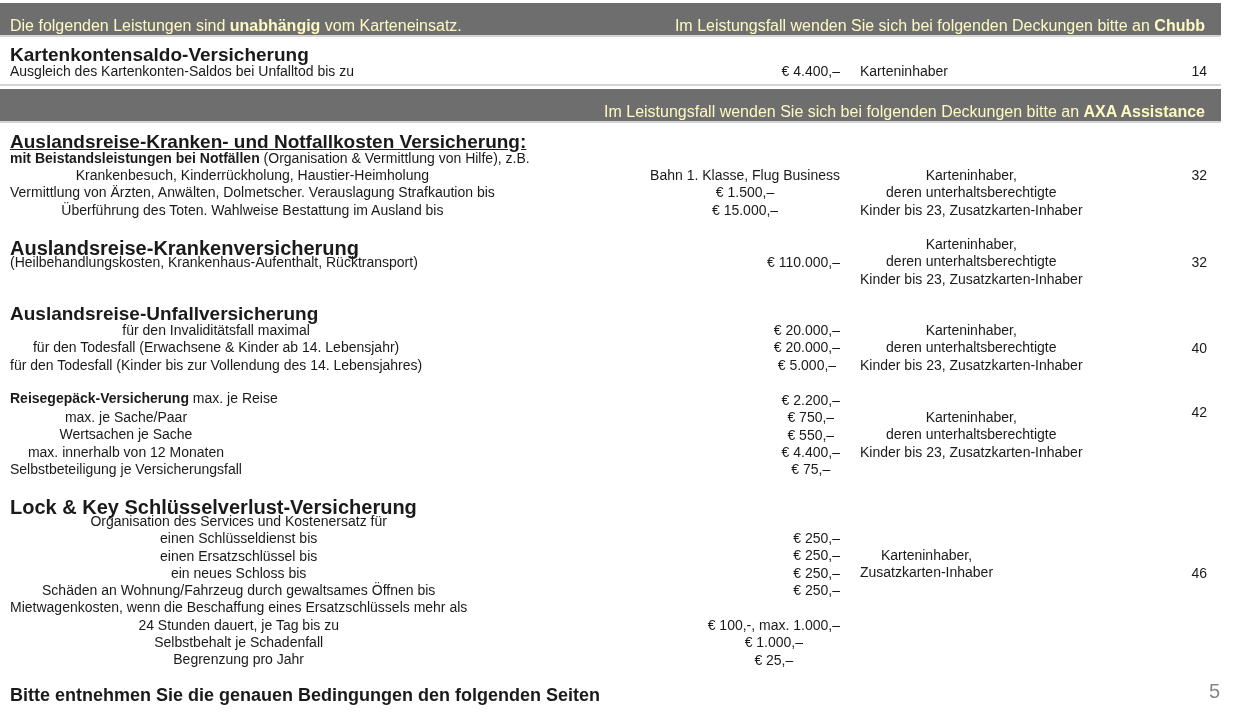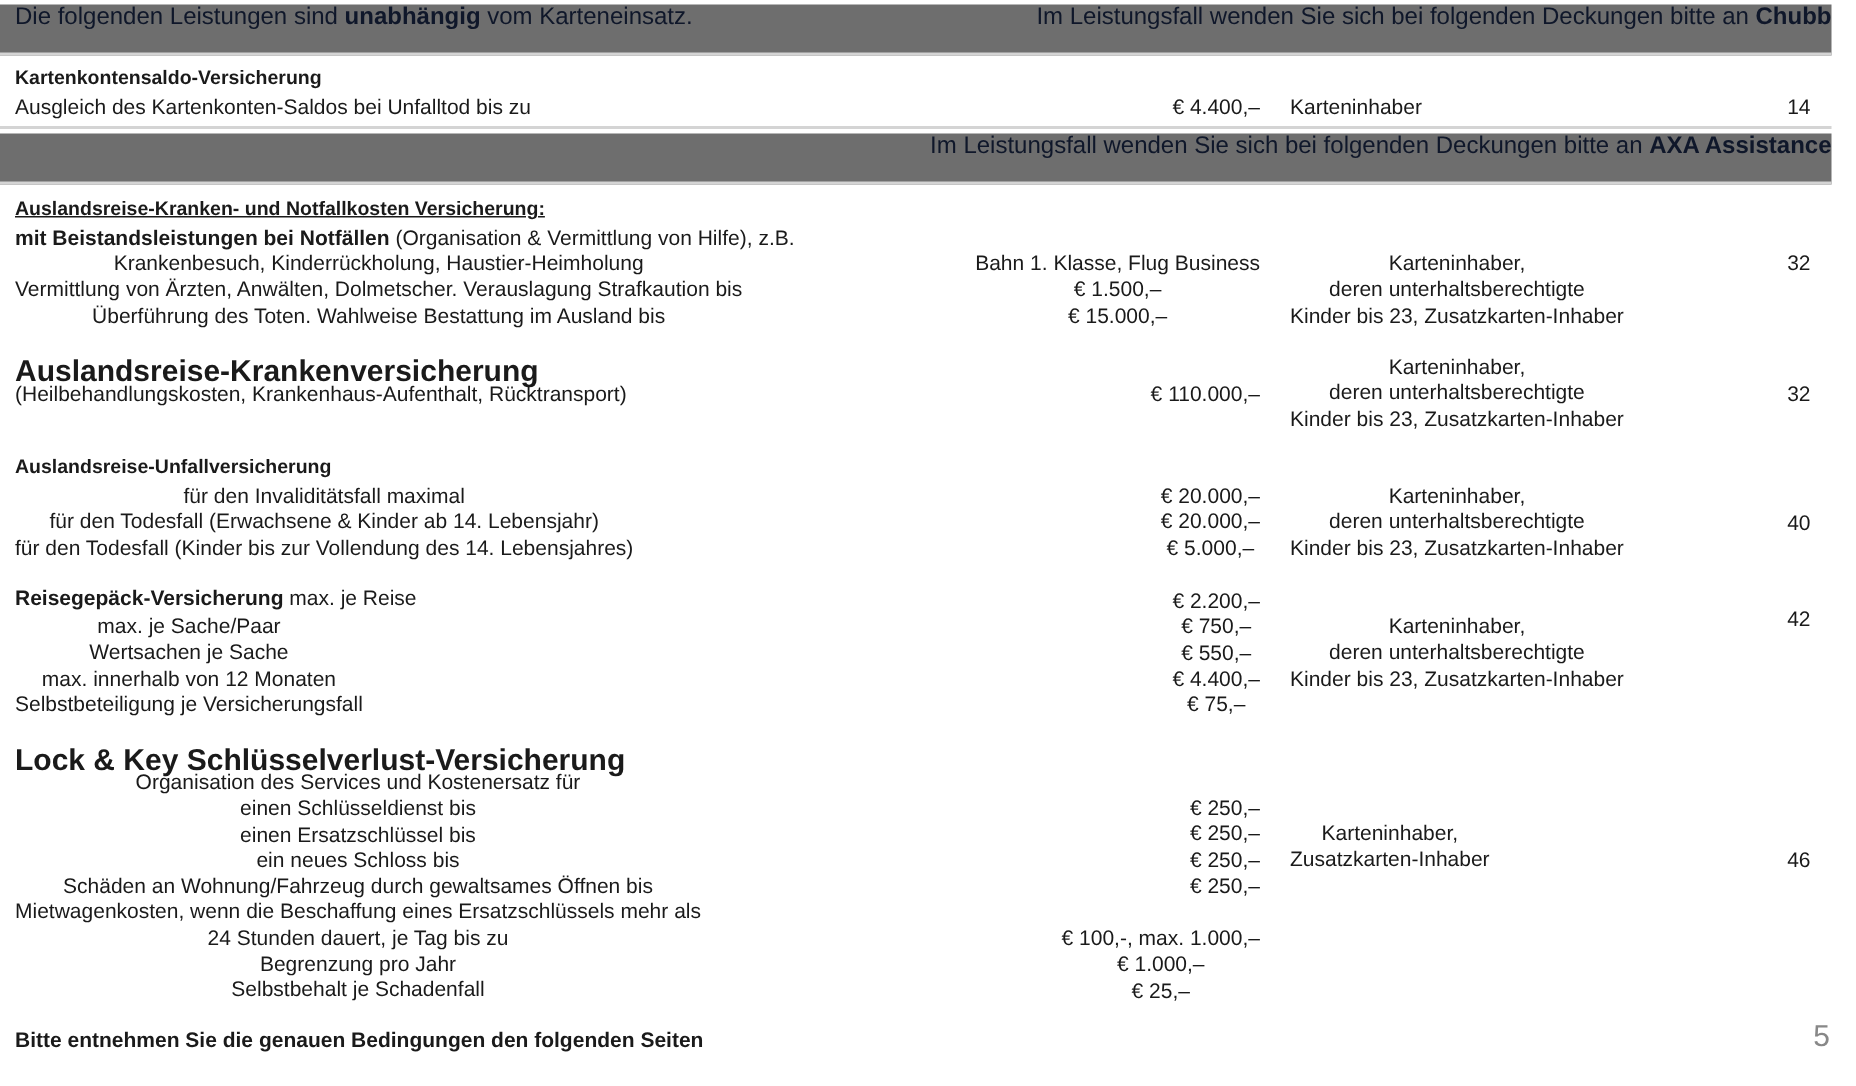--- a/index.html
+++ b/index.html
@@ -9,9 +9,9 @@
   }
   .bar {
     position: absolute; left: 0; width: 1221px; height: 34px;
-    background: #6e6e6e; color: #0f172a; font-size: 16px;
-    display: flex; align-items: flex-start; justify-content: space-between;
-    box-sizing: border-box; padding: 0 0 0 10px;
+    background: #6e6e6e; color: #fef9c3; font-size: 16px;
+    display: flex; align-items: flex-end; justify-content: space-between;
+    box-sizing: border-box; padding: 0 16px 0 10px;
     border-bottom: 2px solid #d4d4d4;
   }
   .bar b { font-weight: bold; }

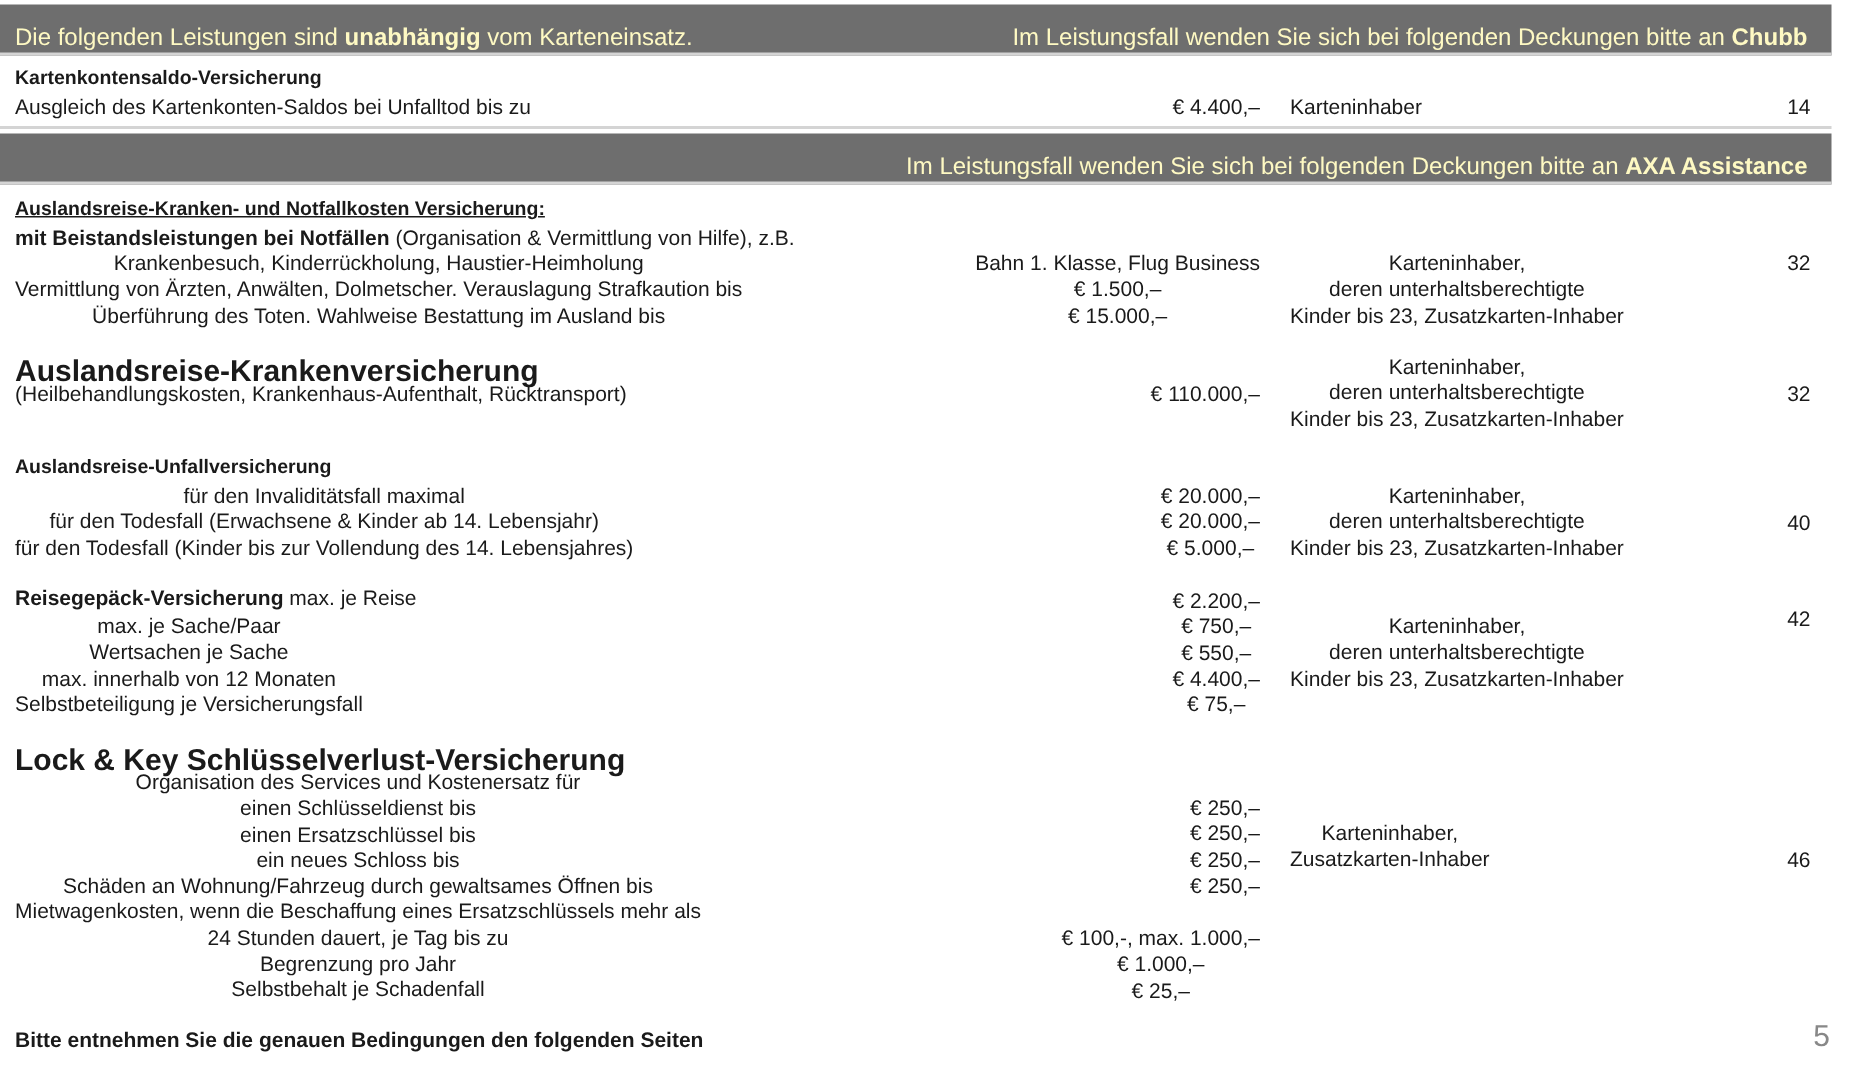--- a/index.html
+++ b/index.html
@@ -18,7 +18,7 @@
   .bar .right { text-align: right; }
   .sep { position: absolute; left: 0; width: 1221px; height: 2px; background: #d4d4d4; }
   .t { position: absolute; font-size: 14px; line-height: 17.3px; white-space: nowrap; }
-  .h1 { position: absolute; font-size: 13px; font-weight: bold; white-space: nowrap; }
+  .h1 { position: absolute; font-size: 19px; font-weight: bold; white-space: nowrap; }
   .h2 { position: absolute; font-size: 20px; font-weight: bold; white-space: nowrap; }
   .left { left: 10px; }
   .amt { right: 397px; text-align: right; }

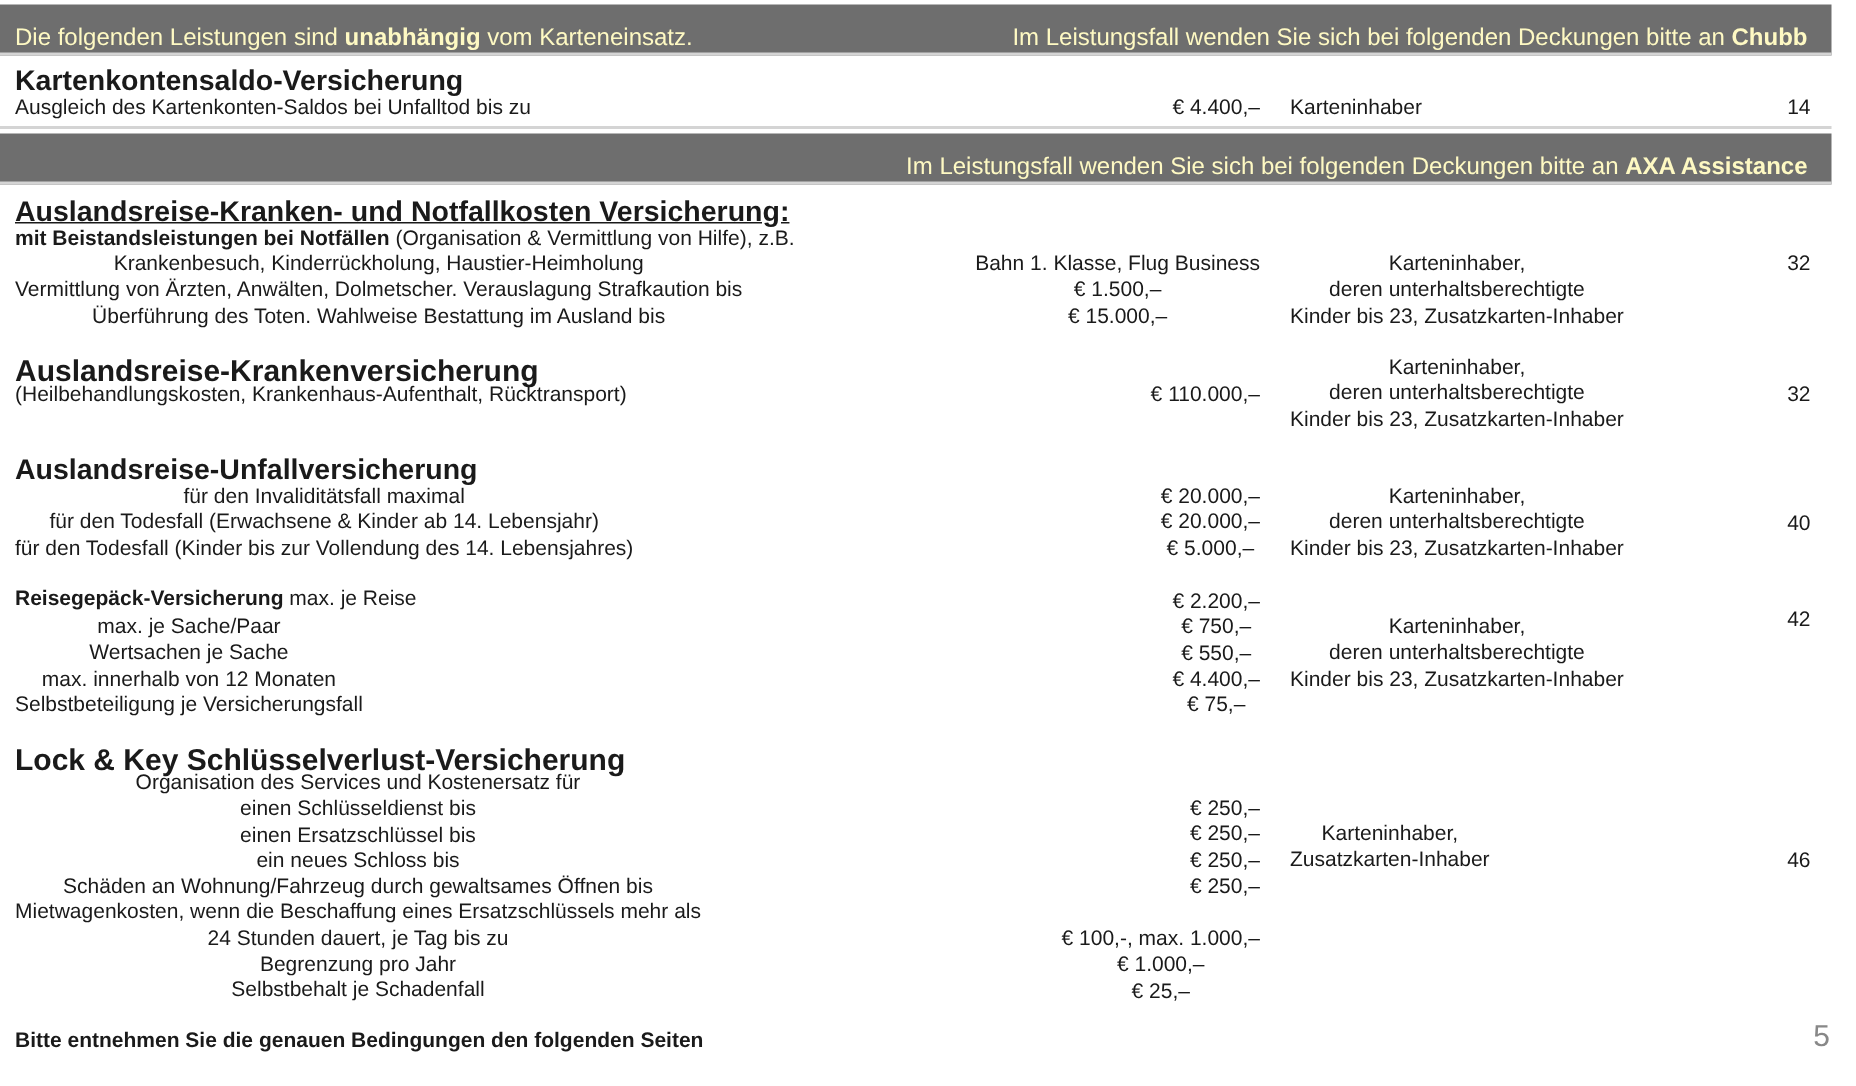--- a/index.html
+++ b/index.html
@@ -124,8 +124,8 @@
   <span class="line">Schäden an Wohnung/Fahrzeug durch gewaltsames Öffnen bis</span>
   <span class="line">Mietwagenkosten, wenn die Beschaffung eines Ersatzschlüssels mehr als</span>
   <span class="line">24 Stunden dauert, je Tag bis zu</span>
+  <span class="line">Selbstbehalt je Schadenfall</span>
   <span class="line">Begrenzung pro Jahr</span>
-  <span class="line">Selbstbehalt je Schadenfall</span>
 </div>
 <div class="t amt" style="top:530px;">
   <span class="line">€ 250,–</span>

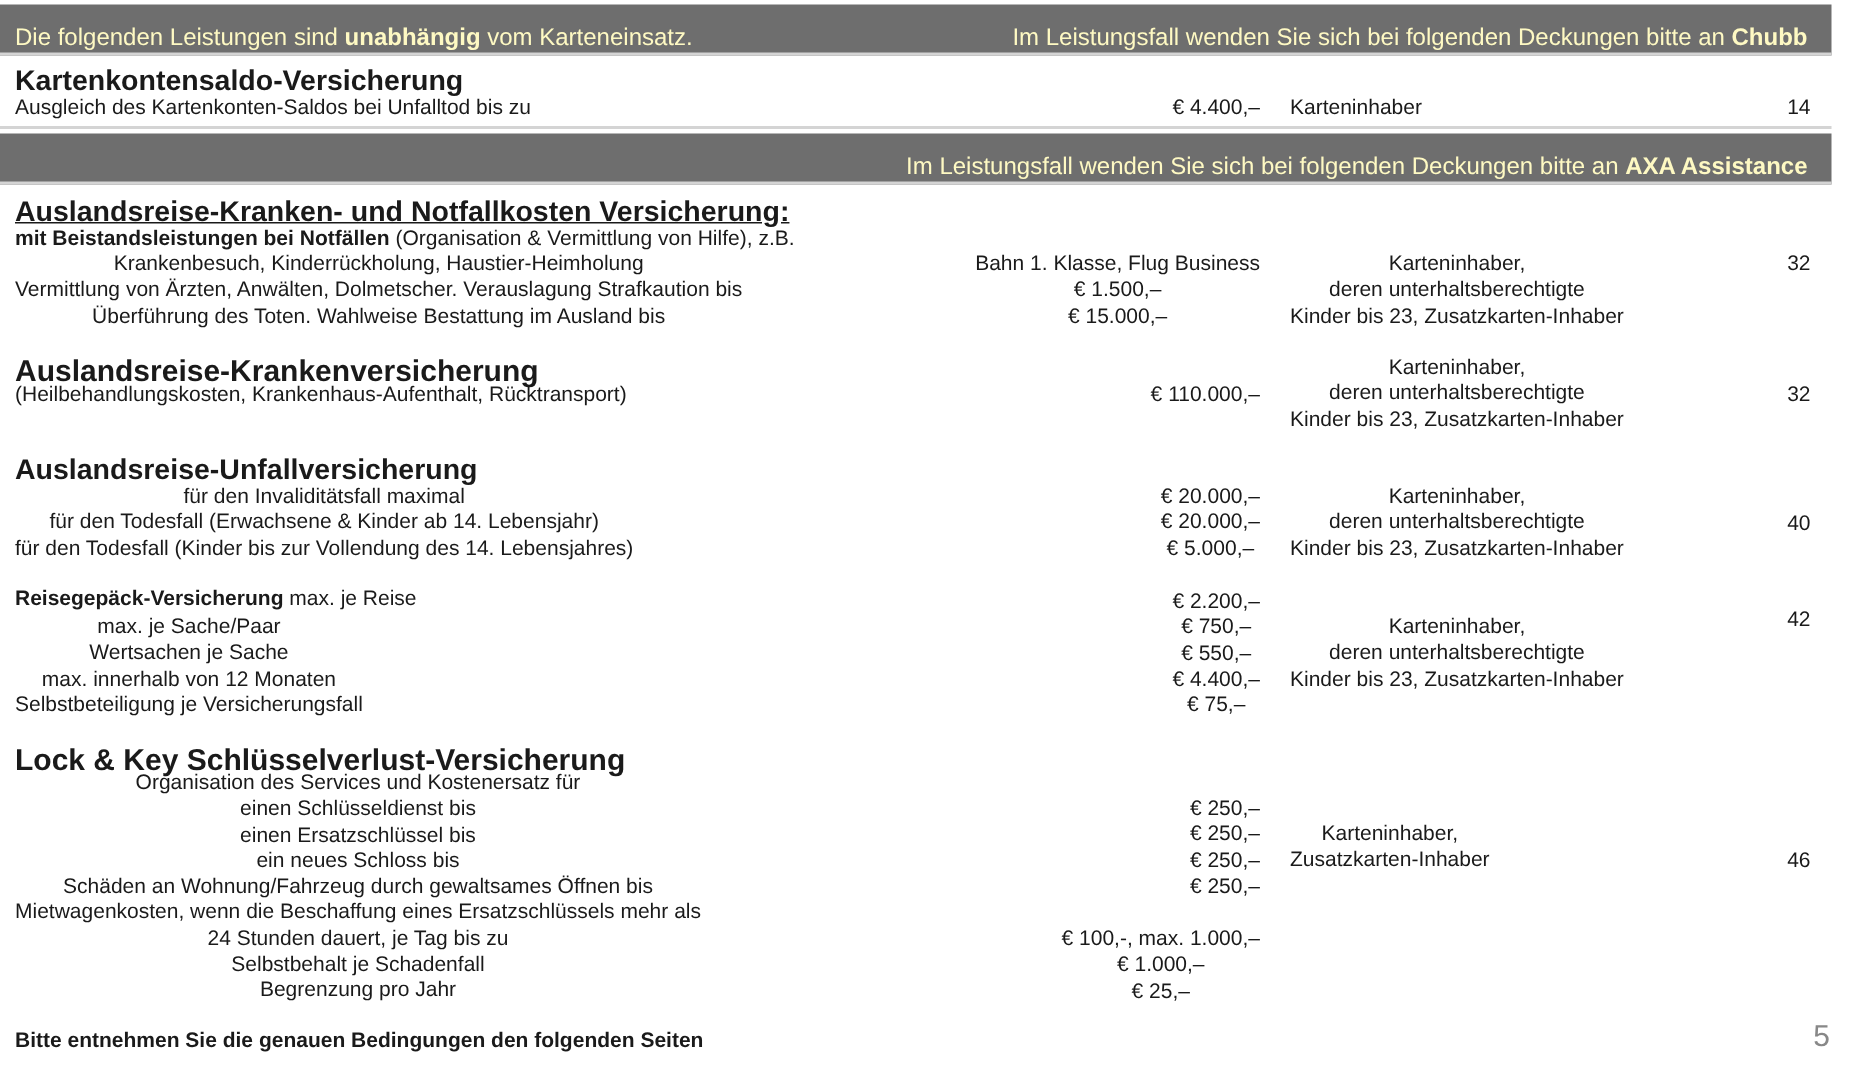--- a/index.html
+++ b/index.html
@@ -24,7 +24,7 @@
   .amt { right: 397px; text-align: right; }
   .who { left: 860px; }
   .page { right: 30px; text-align: right; }
-  .footer { position: absolute; left: 10px; top: 685px; font-size: 14px; font-weight: bold; }
+  .footer { position: absolute; left: 10px; top: 685px; font-size: 18px; font-weight: bold; }
   .pagenum { position: absolute; right: 17px; top: 680px; font-size: 20px; color: #888888; }
   .line { display: block; text-align: center; }
 </style>

